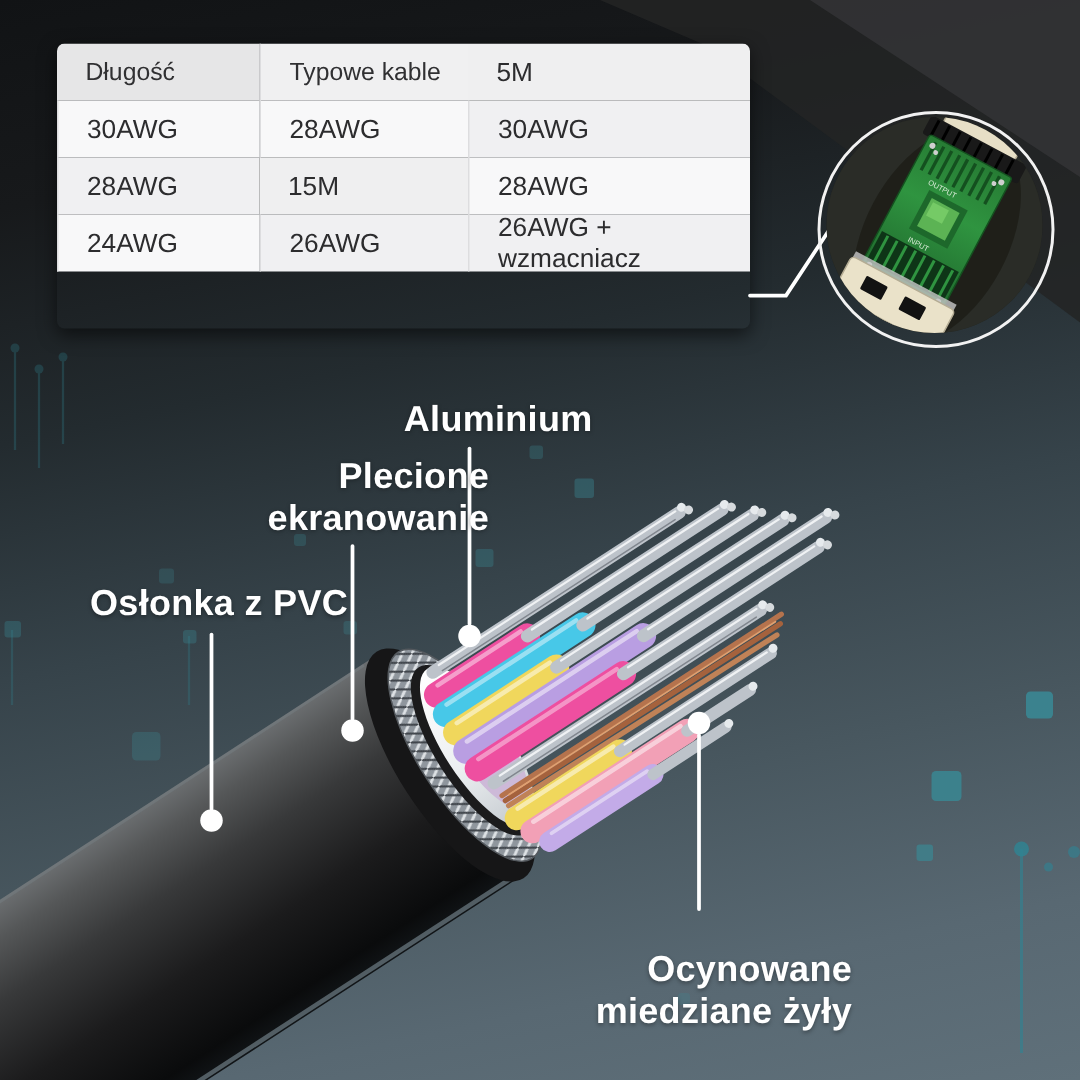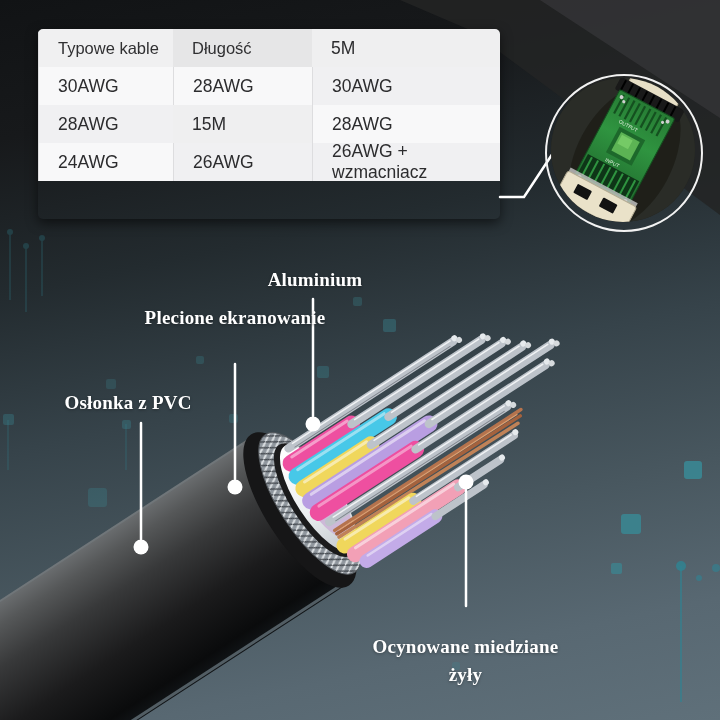--- a/index.html
+++ b/index.html
@@ -189,8 +189,8 @@
   </svg>
 
   <div class="tbl">
+    <div class="cell hdr c1">Długość</div>
     <div class="cell hdr c2">Typowe kable</div>
-    <div class="cell hdr c1">Długość</div>
 
     <div class="cell c1">5M</div>
     <div class="cell c2">30AWG</div>

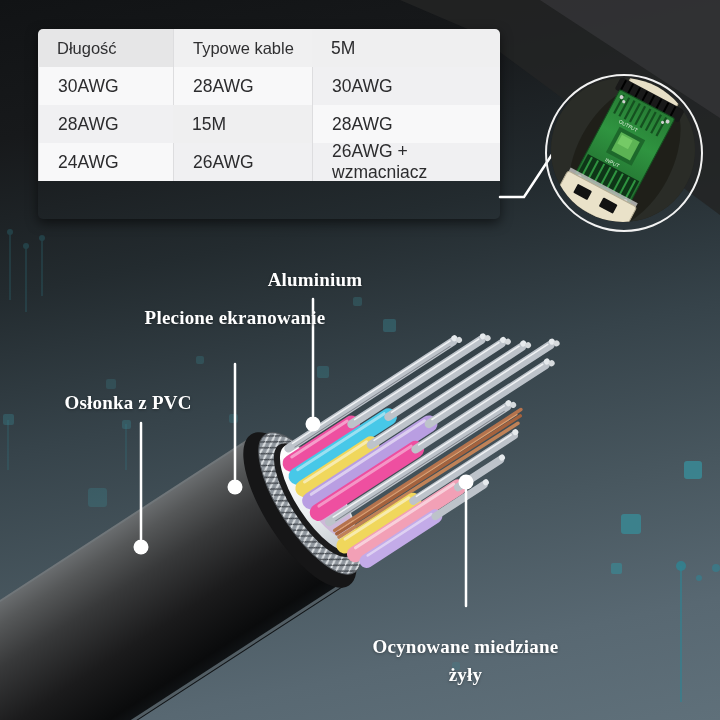--- a/index.html
+++ b/index.html
@@ -26,10 +26,9 @@
   .cell.even.c1{background:#e8e8ea;}
   
   .callout{
-    position:absolute;color:#fff;font-size:19px;font-weight:600;line-height:28px;
-    text-align:center;letter-spacing:.2px;z-index:6;
+    position:absolute;color:#fff;font-size:24px;font-weight:600;line-height:28px;
+    text-align:right;letter-spacing:.2px;z-index:6;
     text-shadow:0 1px 3px rgba(0,0,0,.35);
-    font-family:Liberation Serif, serif;
   }
   #lbl-alu{left:235px;top:266px;width:160px;}
   #lbl-braid{left:144px;top:304px;width:182px;}

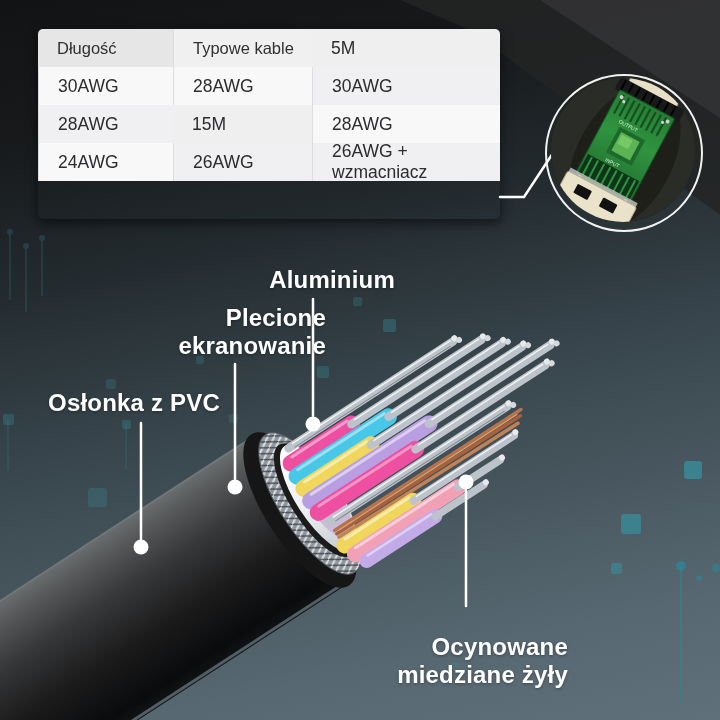--- a/index.html
+++ b/index.html
@@ -32,7 +32,7 @@
   }
   #lbl-alu{left:235px;top:266px;width:160px;}
   #lbl-braid{left:144px;top:304px;width:182px;}
-  #lbl-pvc{left:36px;top:389px;width:184px;white-space:nowrap;}
+  #lbl-pvc{left:48px;top:389px;width:184px;white-space:nowrap;}
   #lbl-copper{left:363px;top:633px;width:205px;}
   .z2{z-index:2}.z4{z-index:4}.z5{z-index:5}
 </style>

